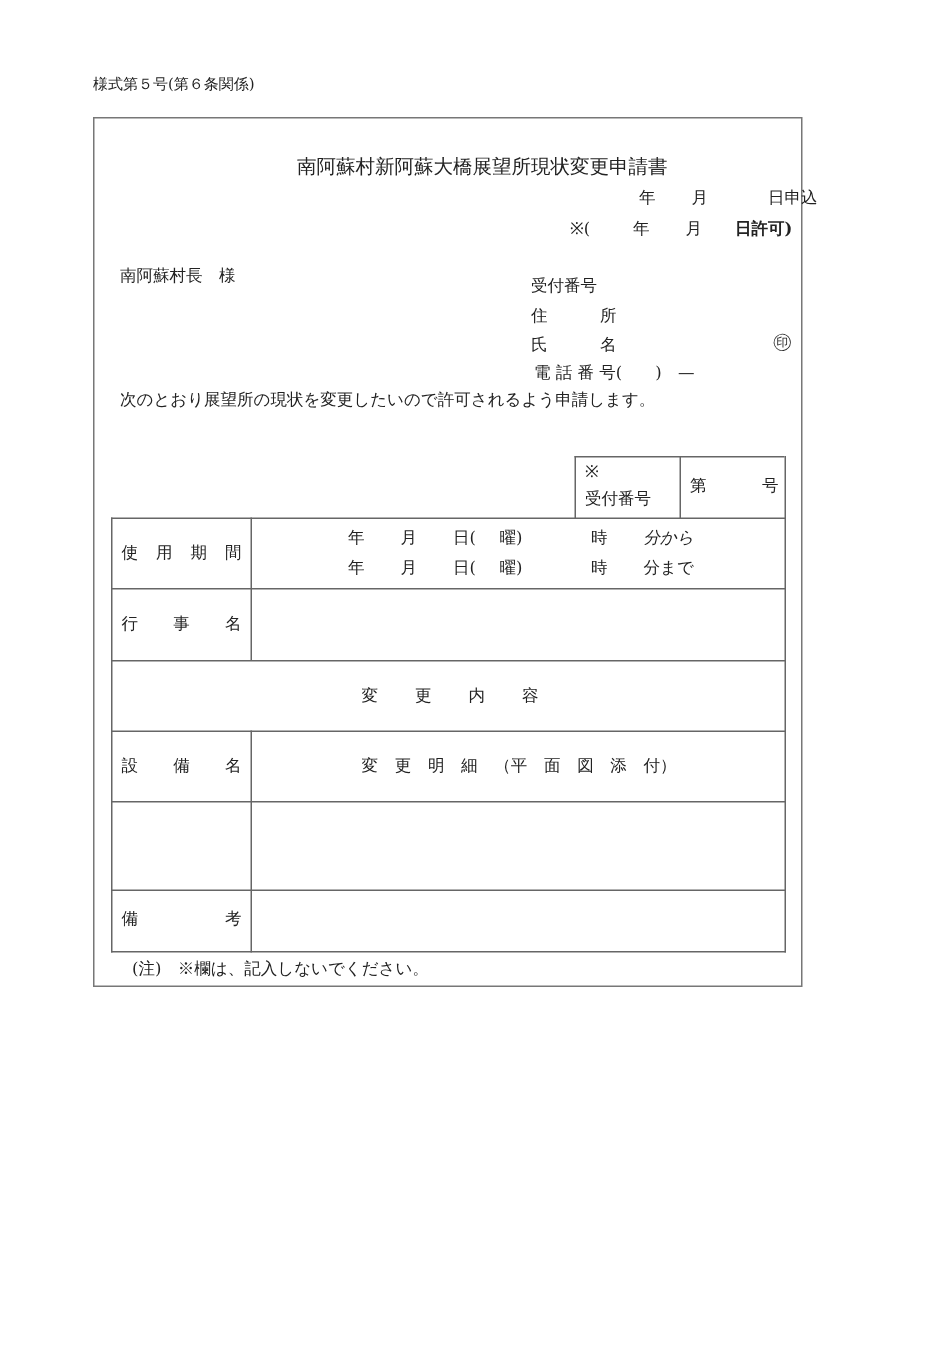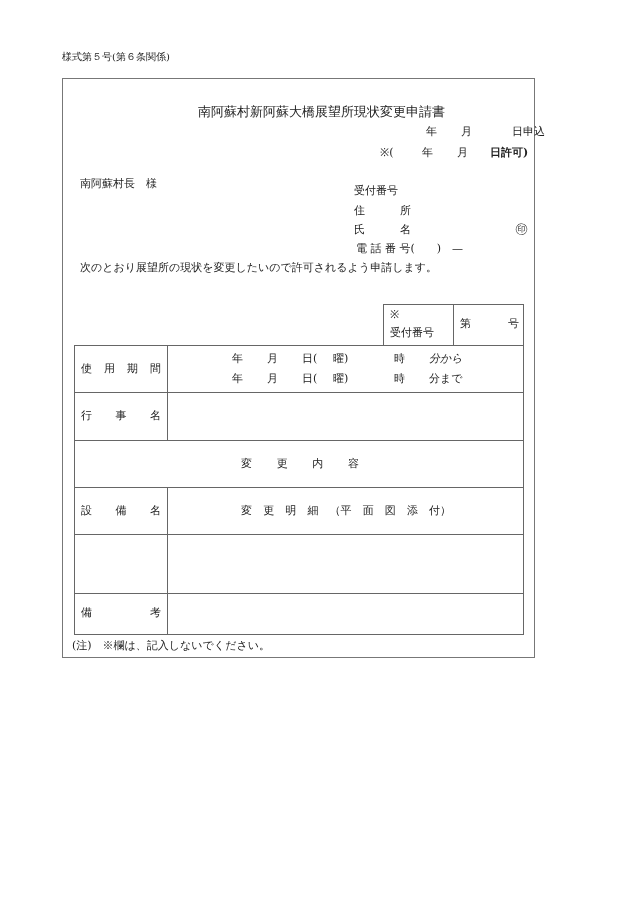--- a/index.html
+++ b/index.html
@@ -127,6 +127,6 @@
 </div>
 <div style="position:absolute;left:168px;top:594px;width:355px;height:40px;"></div>
 
-<div class="abs" style="left:72px;top:640px;">(注)　※欄は、記入しないでください。</div>
+<div class="abs" style="left:88px;top:640px;">(注)　※欄は、記入しないでください。</div>
 
 </body></html>

